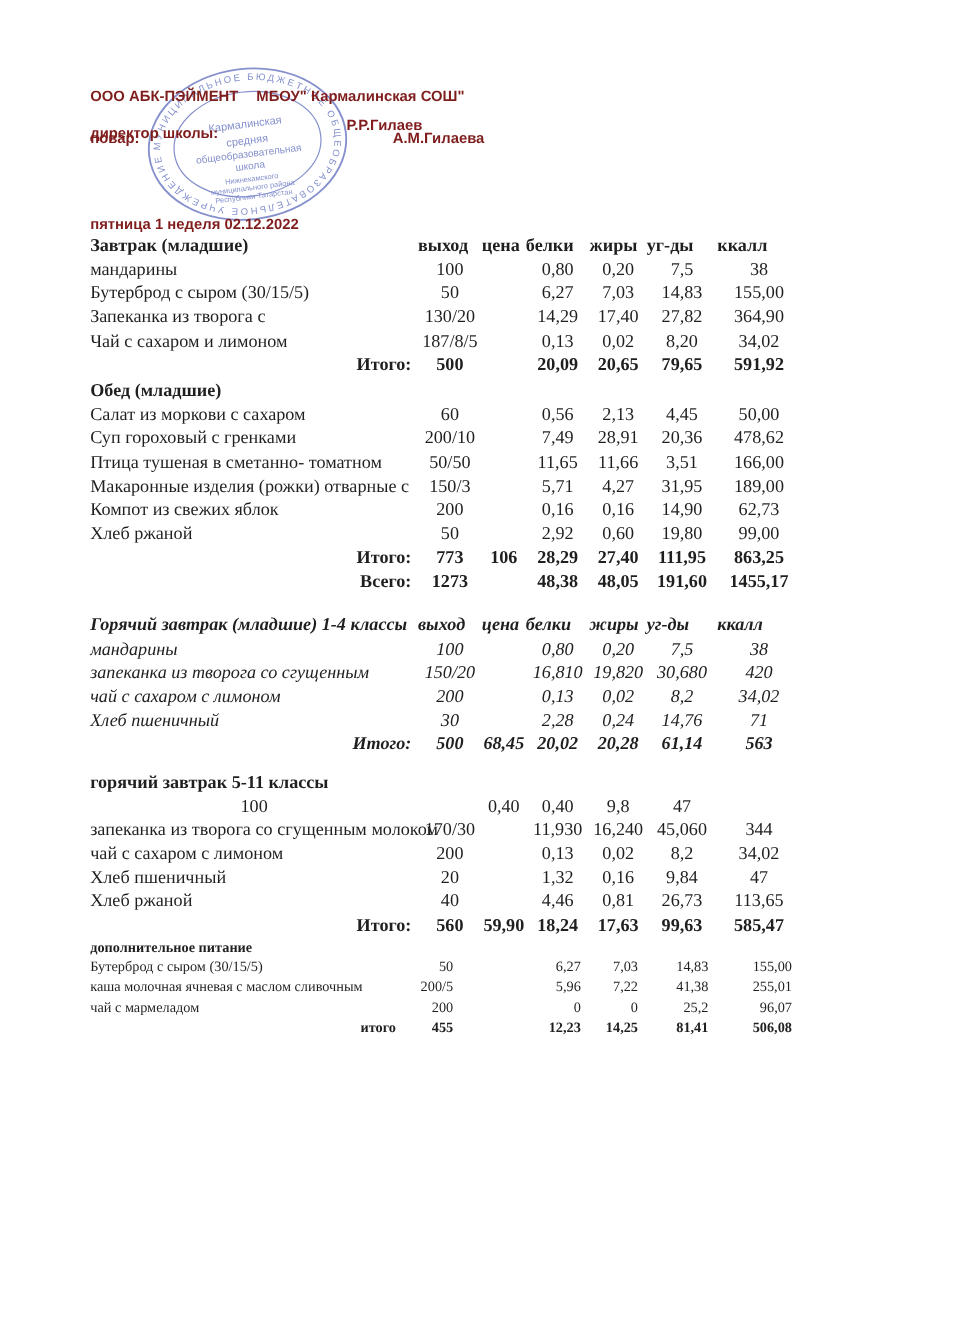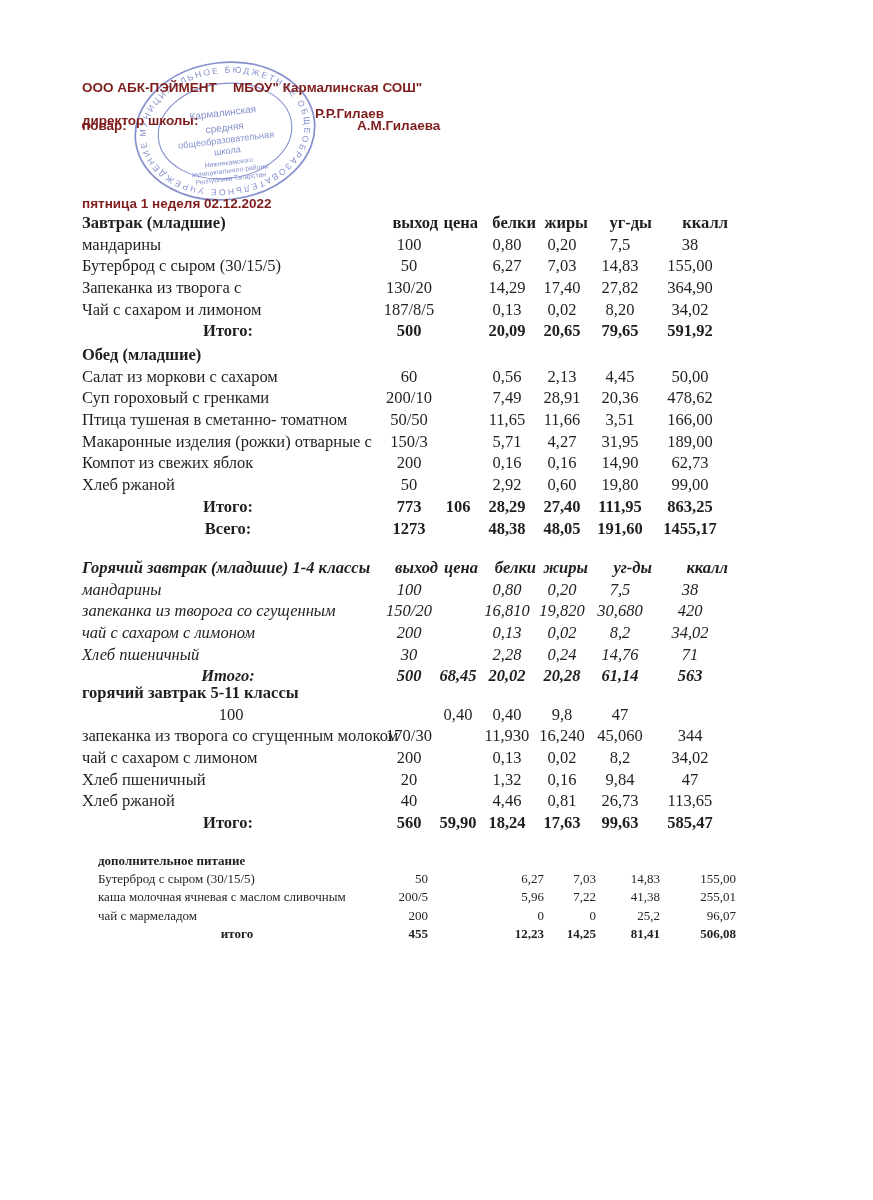--- a/index.html
+++ b/index.html
@@ -53,7 +53,7 @@
   .c{white-space:nowrap;overflow:visible;}
   .num{text-align:center;}
   .title-row .name{font-weight:bold;}
-  .colhead{font-weight:bold;text-align:right;}
+  .colhead{font-weight:bold;text-align:left;}
   .total-row .c{font-weight:bold;}
   .total-label{text-align:center;padding-right:6px;}
 

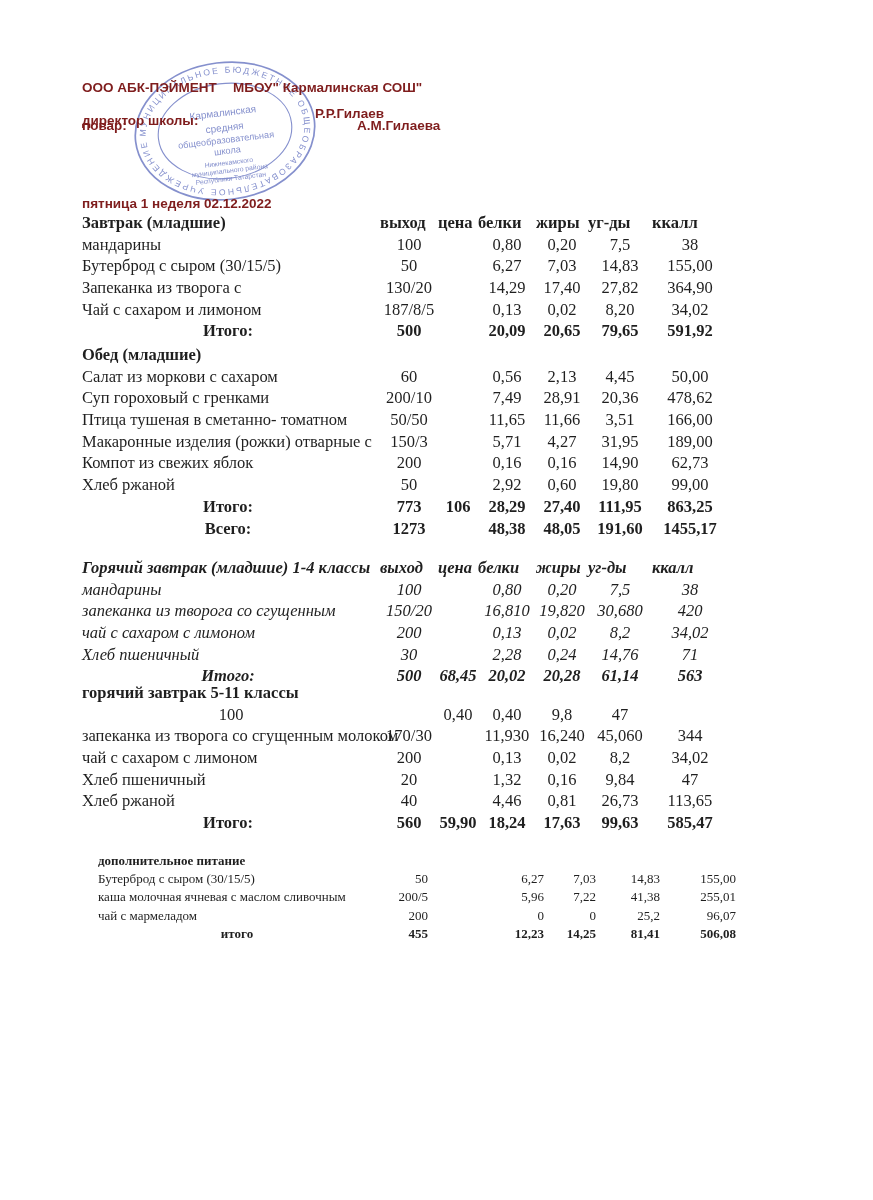--- a/index.html
+++ b/index.html
@@ -55,7 +55,7 @@
   .title-row .name{font-weight:bold;}
   .colhead{font-weight:bold;text-align:left;}
   .total-row .c{font-weight:bold;}
-  .total-label{text-align:center;padding-right:6px;}
+  .total-label{text-align:right;padding-right:6px;}
 
   
   .section.small{font-size:13px;}

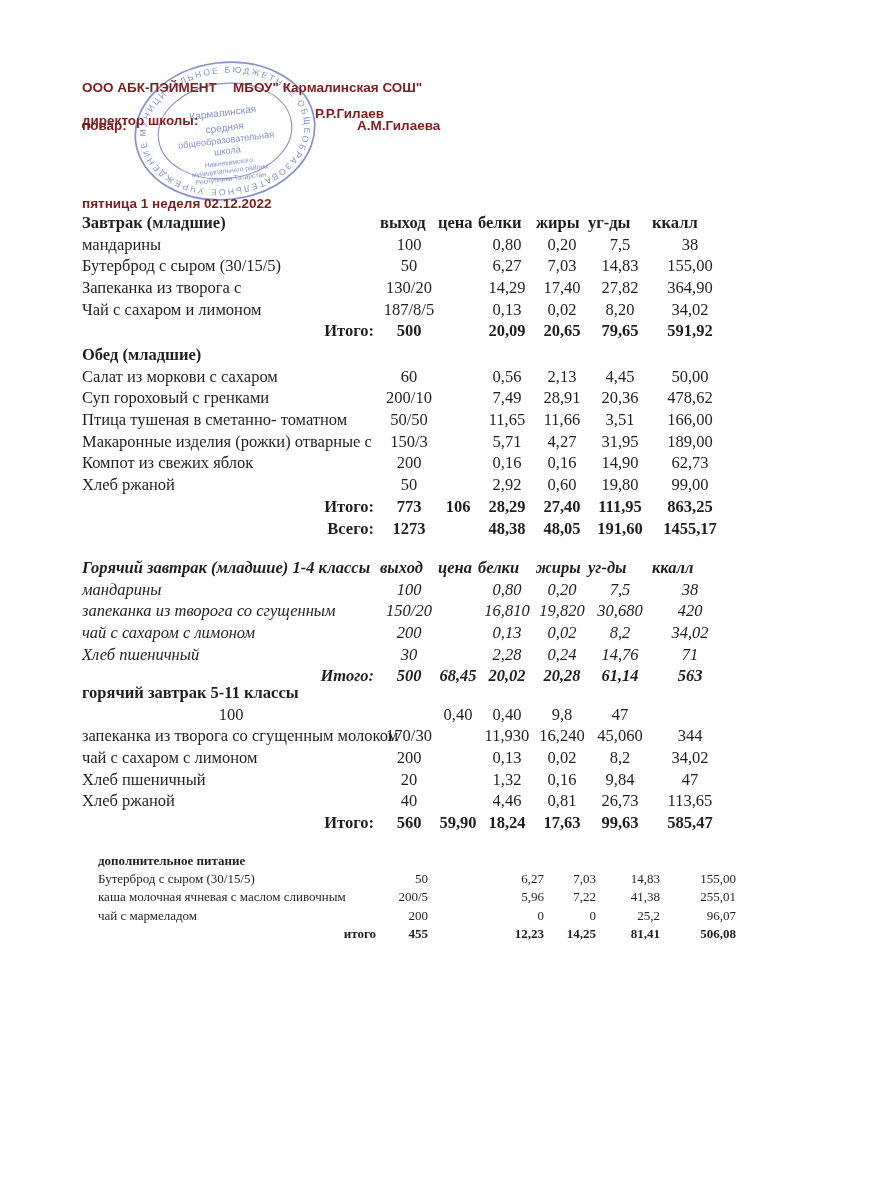--- a/index.html
+++ b/index.html
@@ -43,7 +43,7 @@
   .sec-1{top:212px;}
   .sec-2{top:344px;}
   .sec-3{top:557px;font-style:italic;}
-  .sec-4{top:682px;}
+  .sec-4{top:700px;}
   .sec-5{top:852px;}
   .row{
     display:grid;

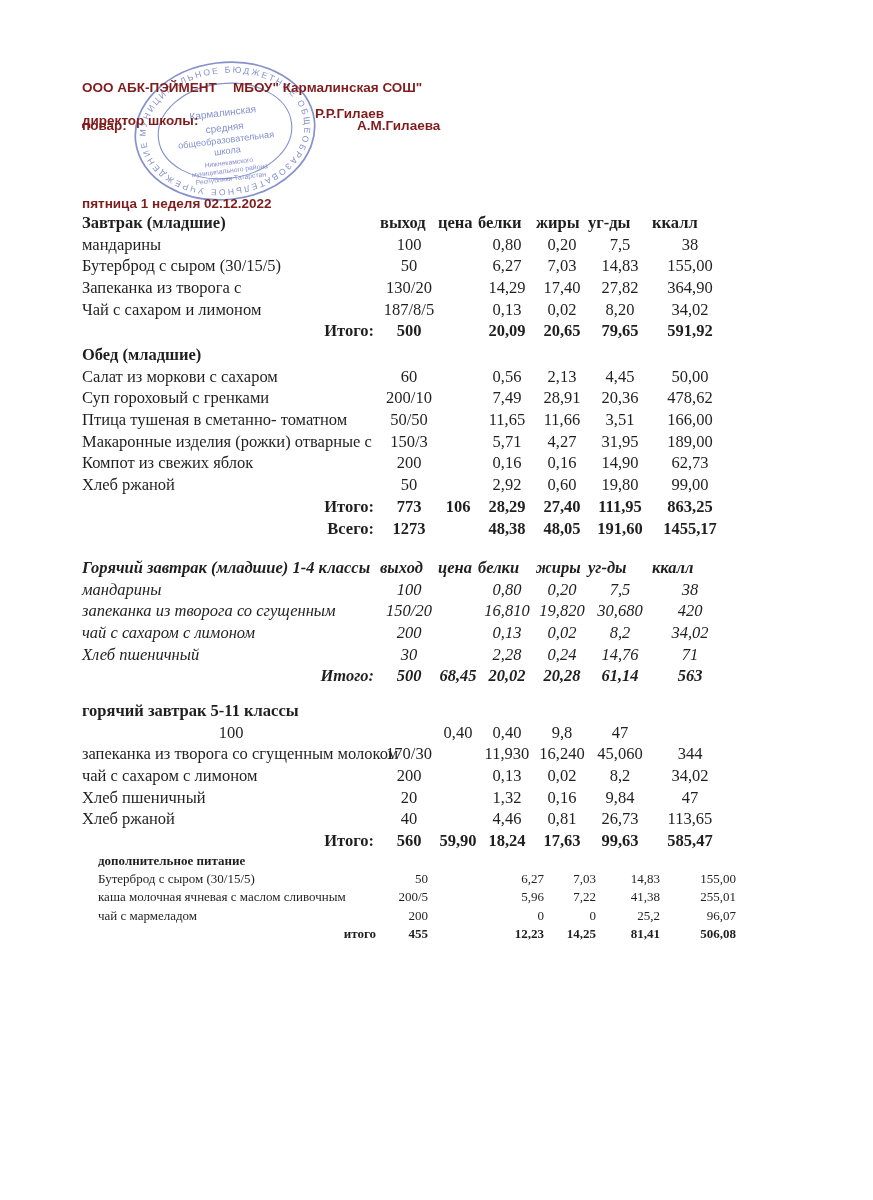--- a/index.html
+++ b/index.html
@@ -59,7 +59,7 @@
 
   
   .section.small{font-size:13px;}
-  .small .row{height:18.2px;line-height:18.2px;margin-left:16px;}
+  .small .row{height:18.2px;line-height:18.2px;}
   .small .num{text-align:right;padding-right:8px;}
   .small .row > .c:nth-child(2){padding-right:26px;}
   .small .total-label{padding-right:20px;}

